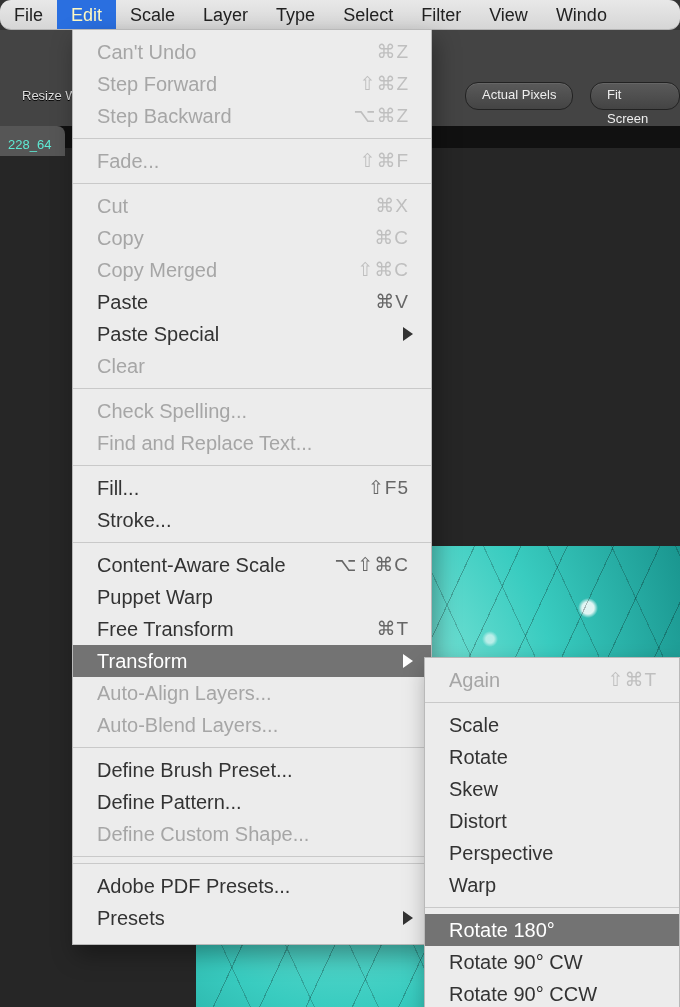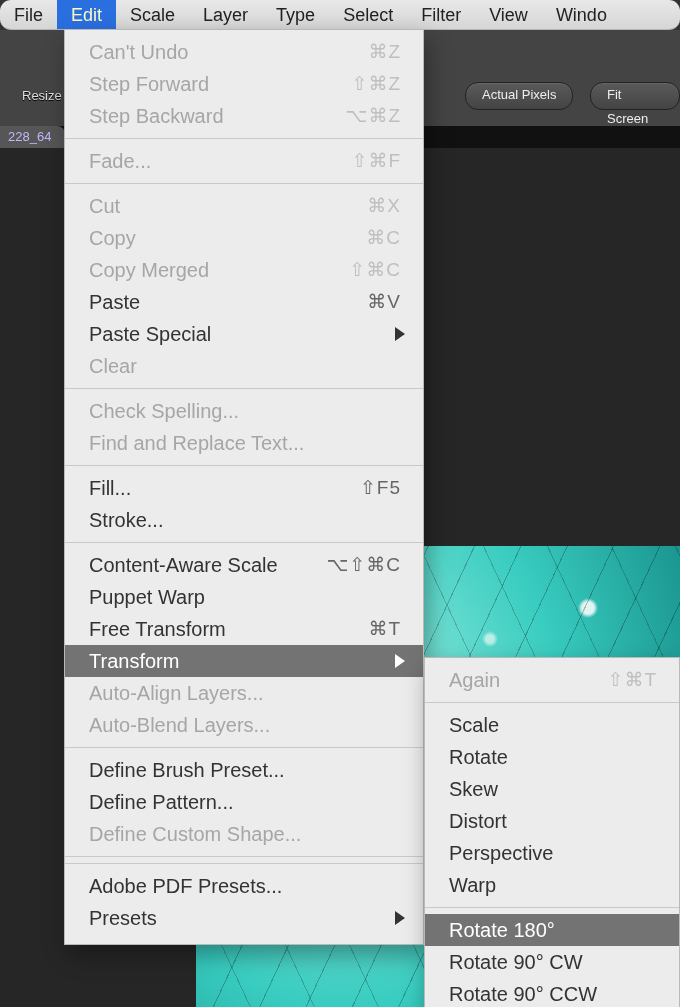--- a/index.html
+++ b/index.html
@@ -173,7 +173,7 @@
   }
   
   #edit-menu {
-    left: 64px;
+    left: 72px;
     top: 29px;
     width: 358px;
     padding: 6px 0 10px 0;

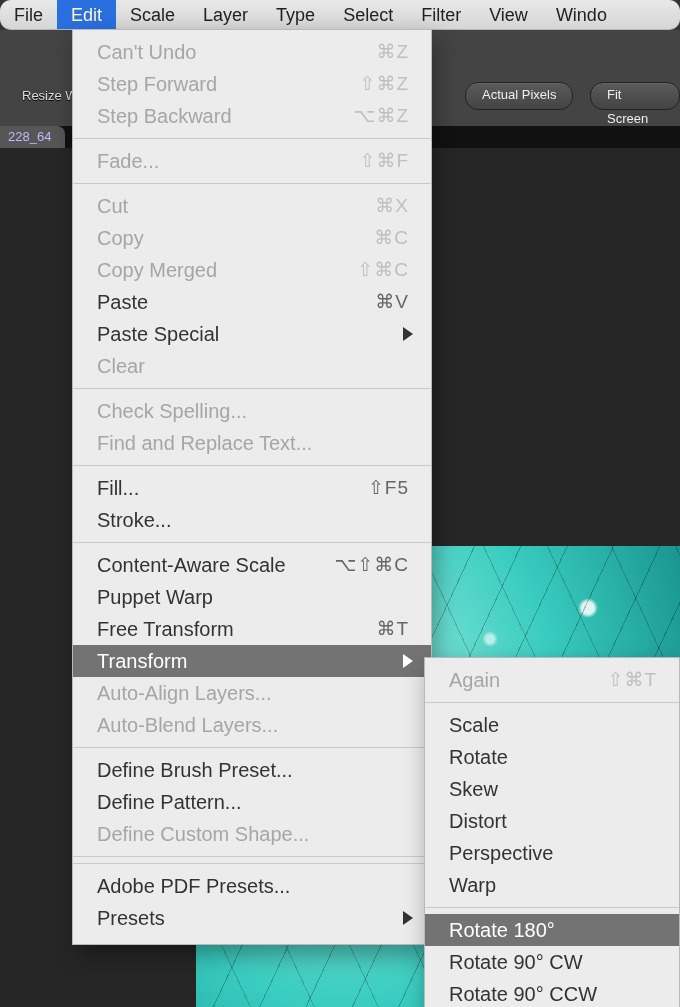--- a/index.html
+++ b/index.html
@@ -84,9 +84,9 @@
     display: inline-block;
     height: 22px;
     line-height: 22px;
-    padding: 0 14px 0 8px;
+    padding: 8px 14px 0 8px;
     font-size: 13px;
-    color: #c4b5fd;
+    color: #5eead4;
     background: #565656;
     border-top-right-radius: 8px;
   }

